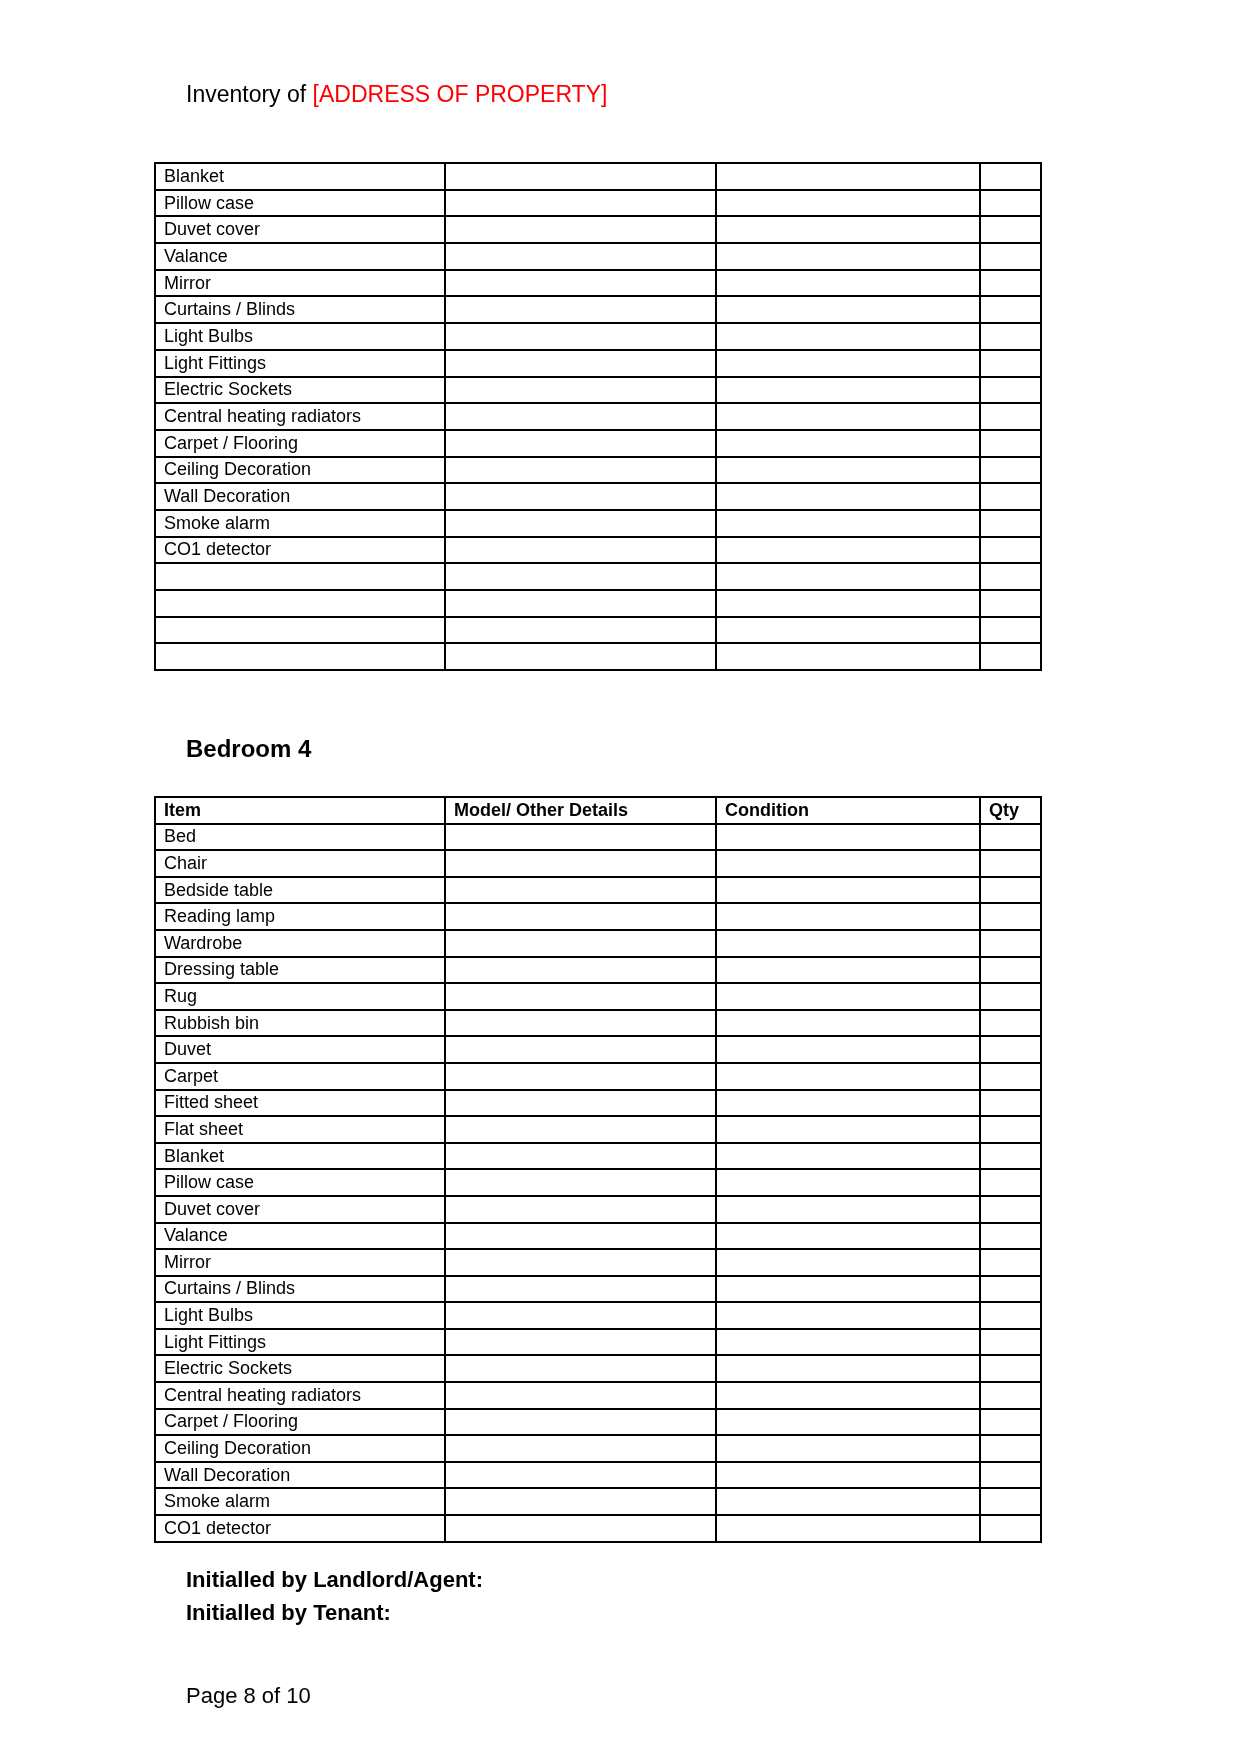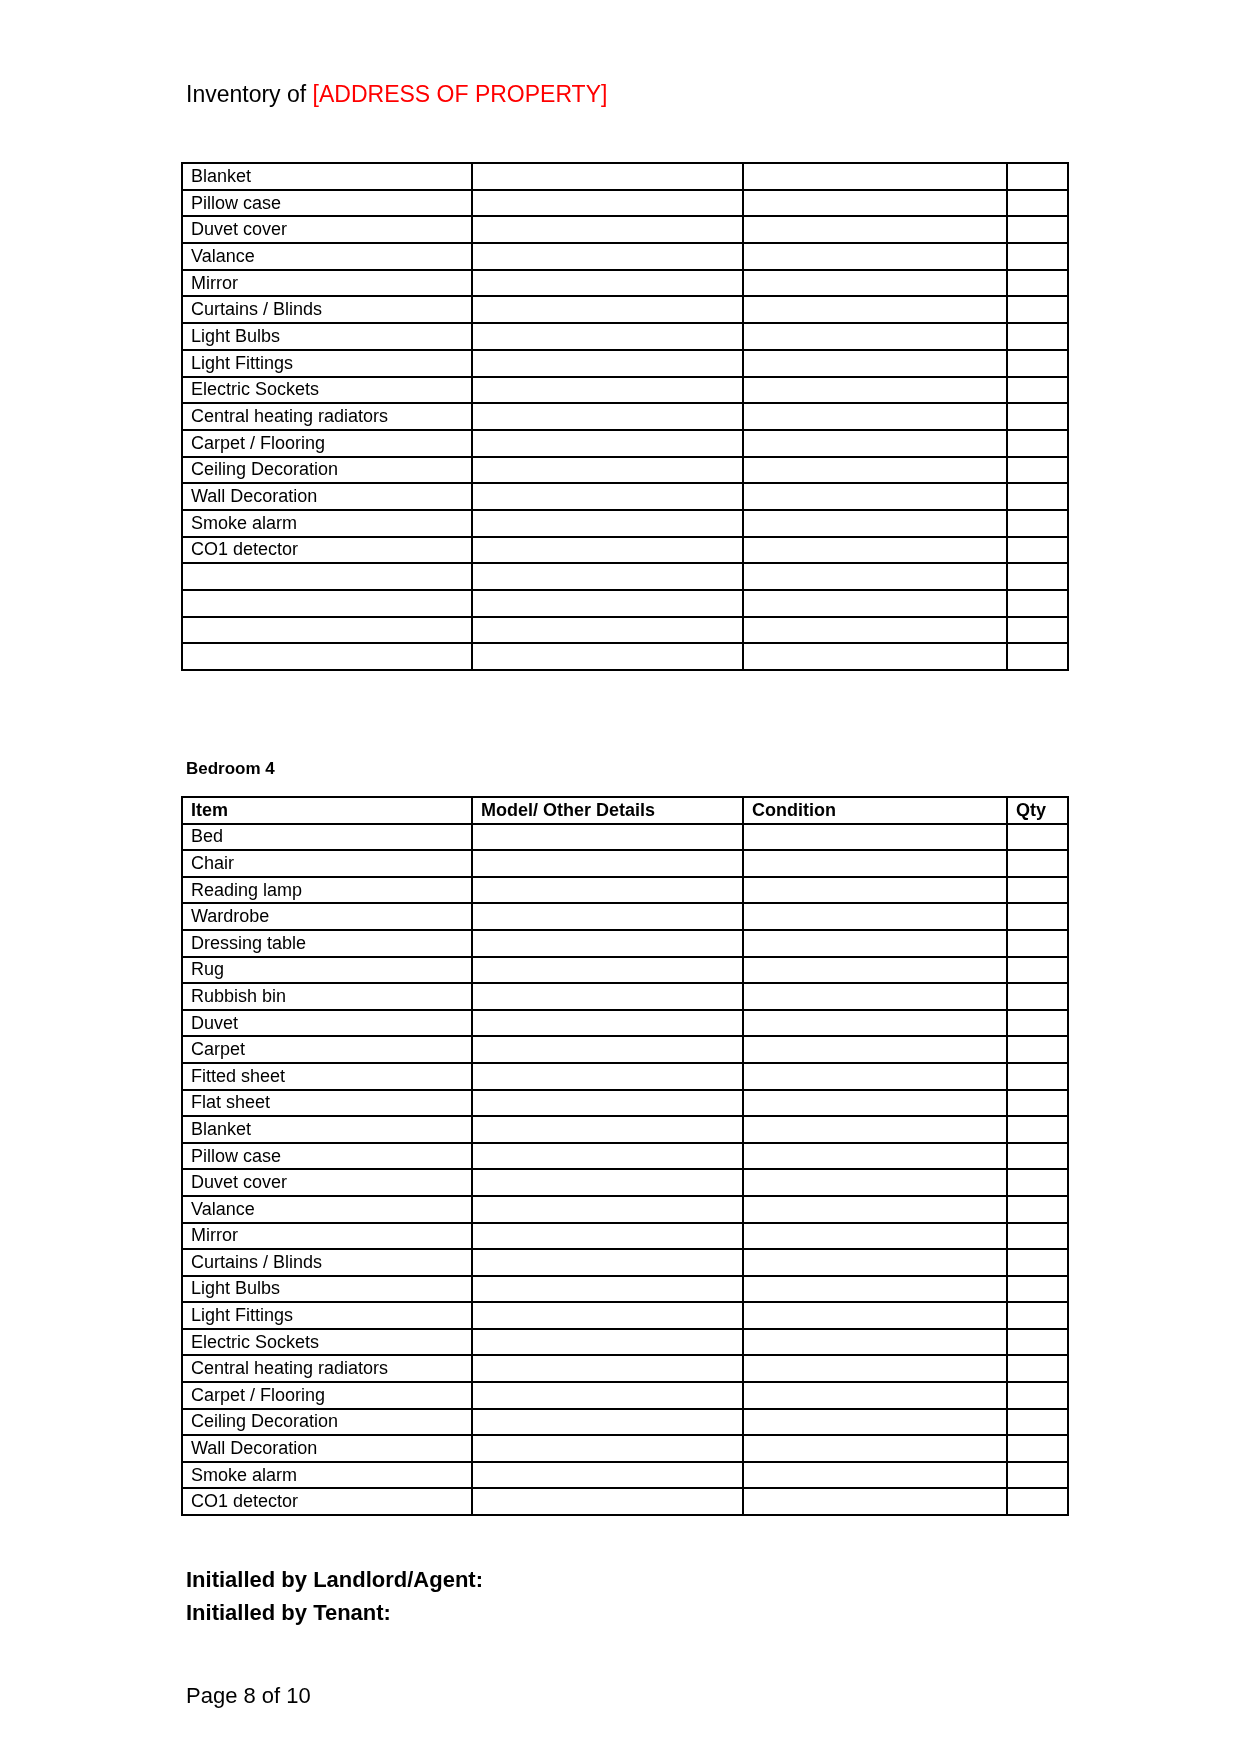--- a/index.html
+++ b/index.html
@@ -25,7 +25,7 @@
     border-collapse:collapse;
     table-layout:fixed;
     position:absolute;
-    left:181px;
+    left:154px;
     width:886px;
     padding-left:24px;
   }

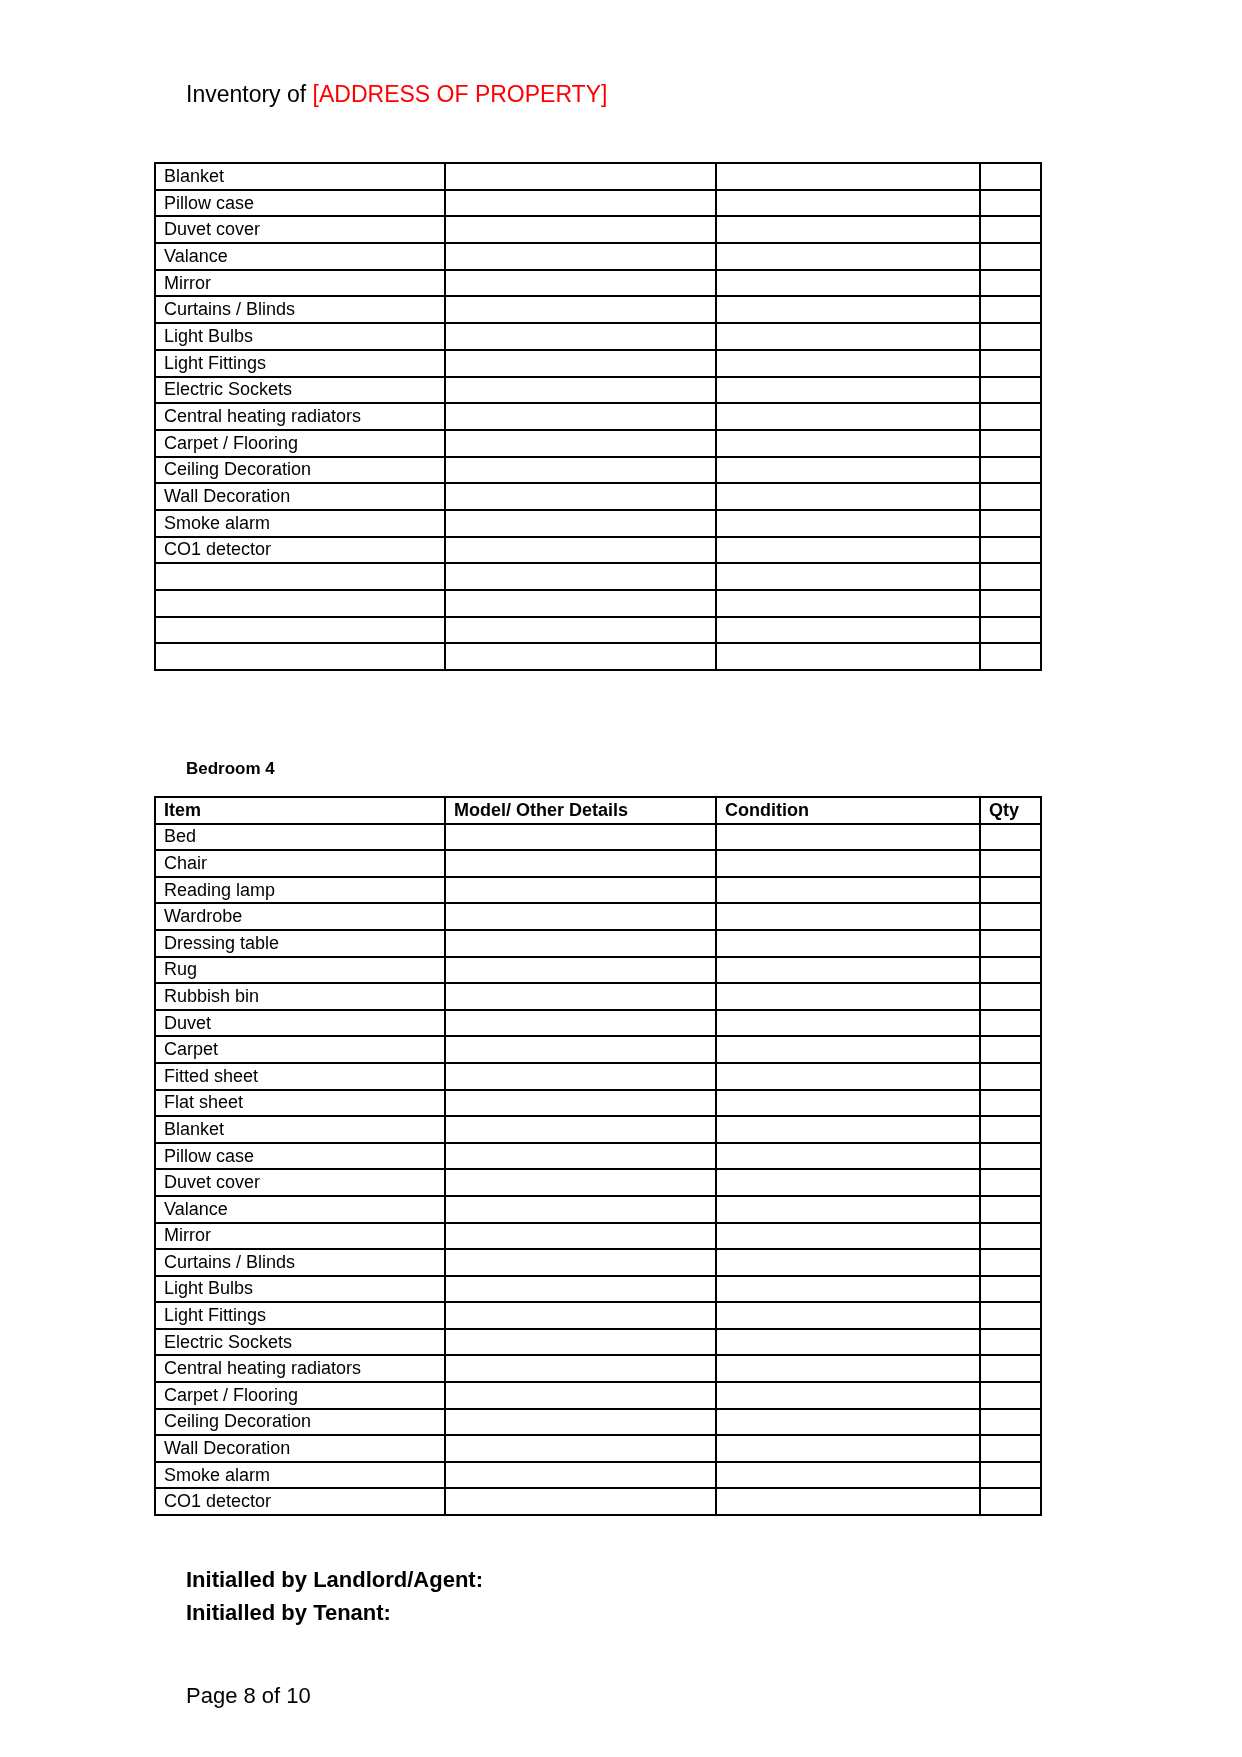--- a/index.html
+++ b/index.html
@@ -51,9 +51,8 @@
     position:absolute;
     left:186px;
     top:735px;
-    font-size:17px;
+    font-size:24px;
     font-weight:bold;
-    margin-top:24px;
   }
   .footer-block{
     position:absolute;

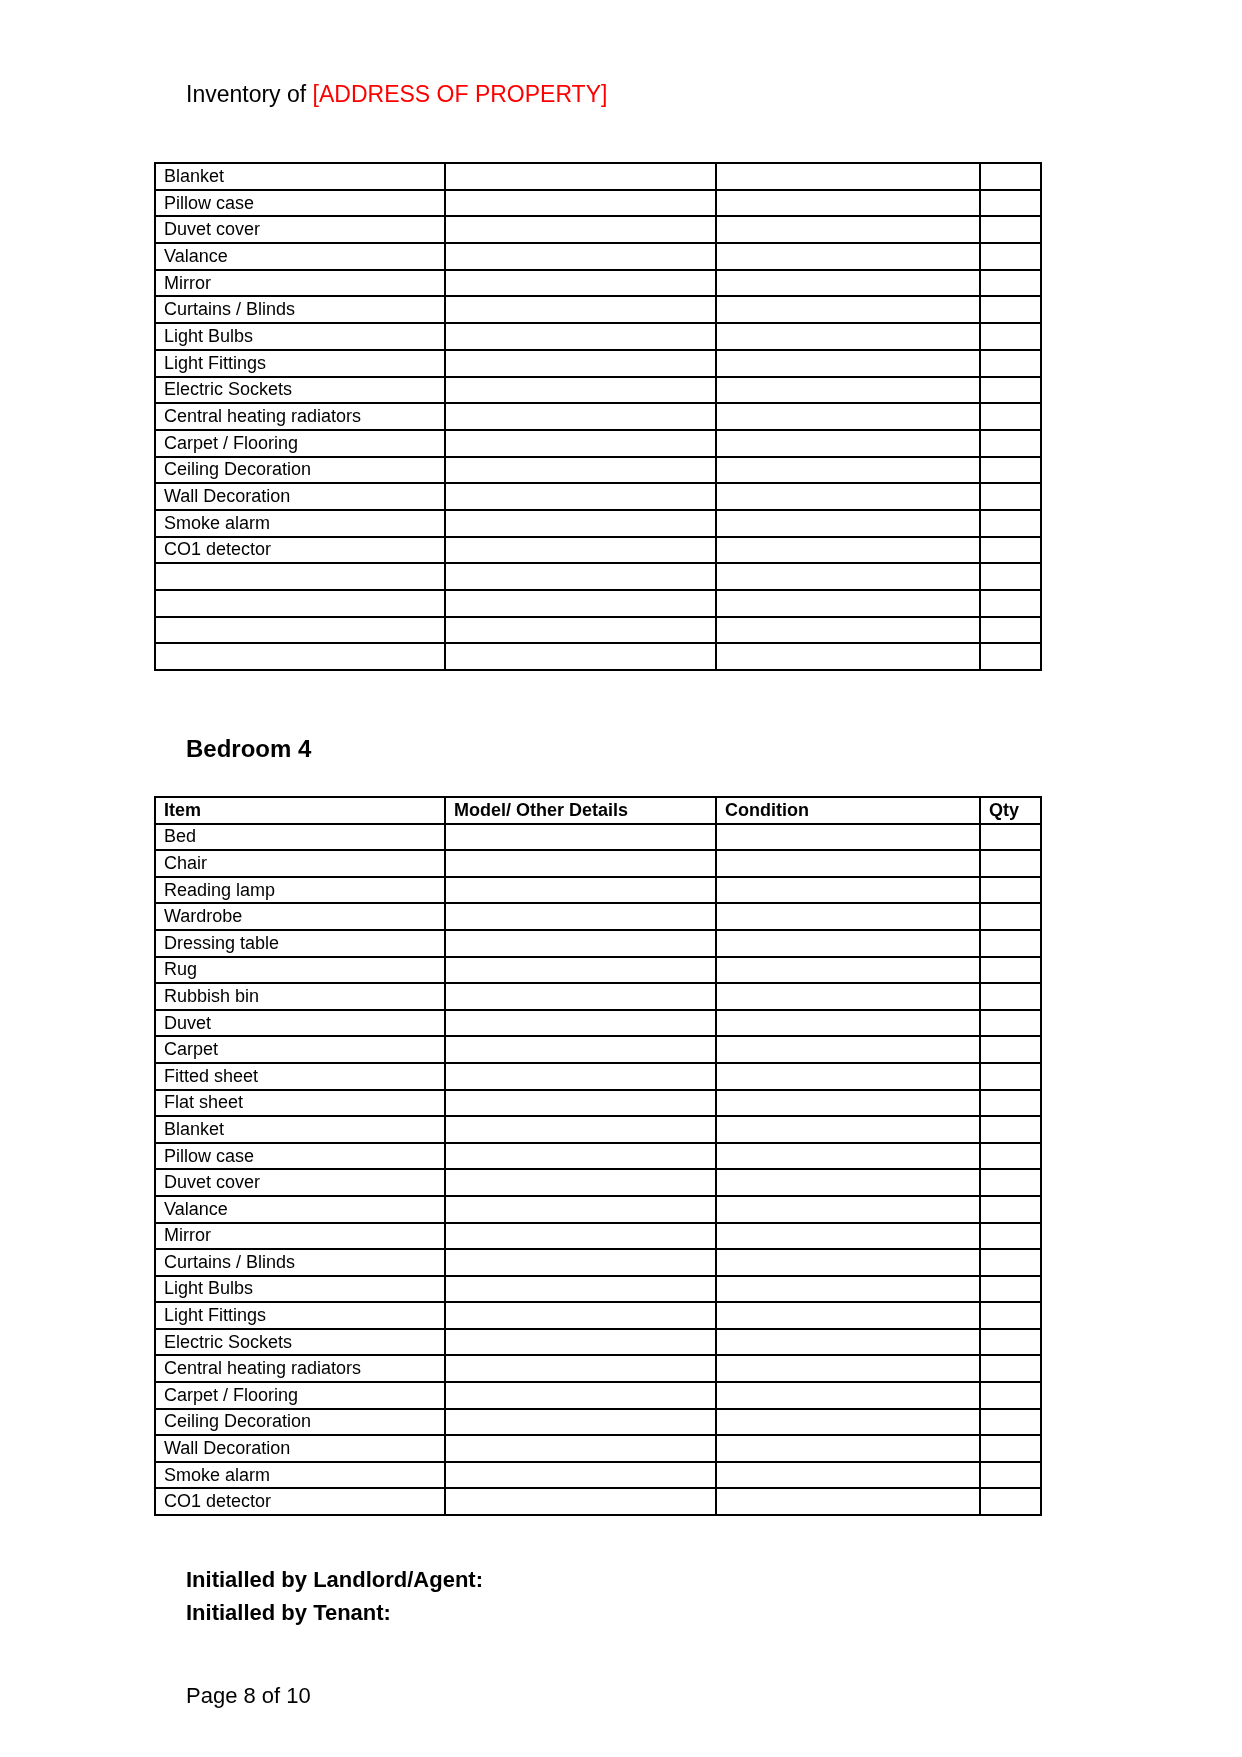--- a/index.html
+++ b/index.html
@@ -233,6 +233,12 @@
           <td></td>
         </tr>
         <tr>
+          <td>Bedside table</td>
+          <td></td>
+          <td></td>
+          <td></td>
+        </tr>
+        <tr>
           <td>Reading lamp</td>
           <td></td>
           <td></td>

